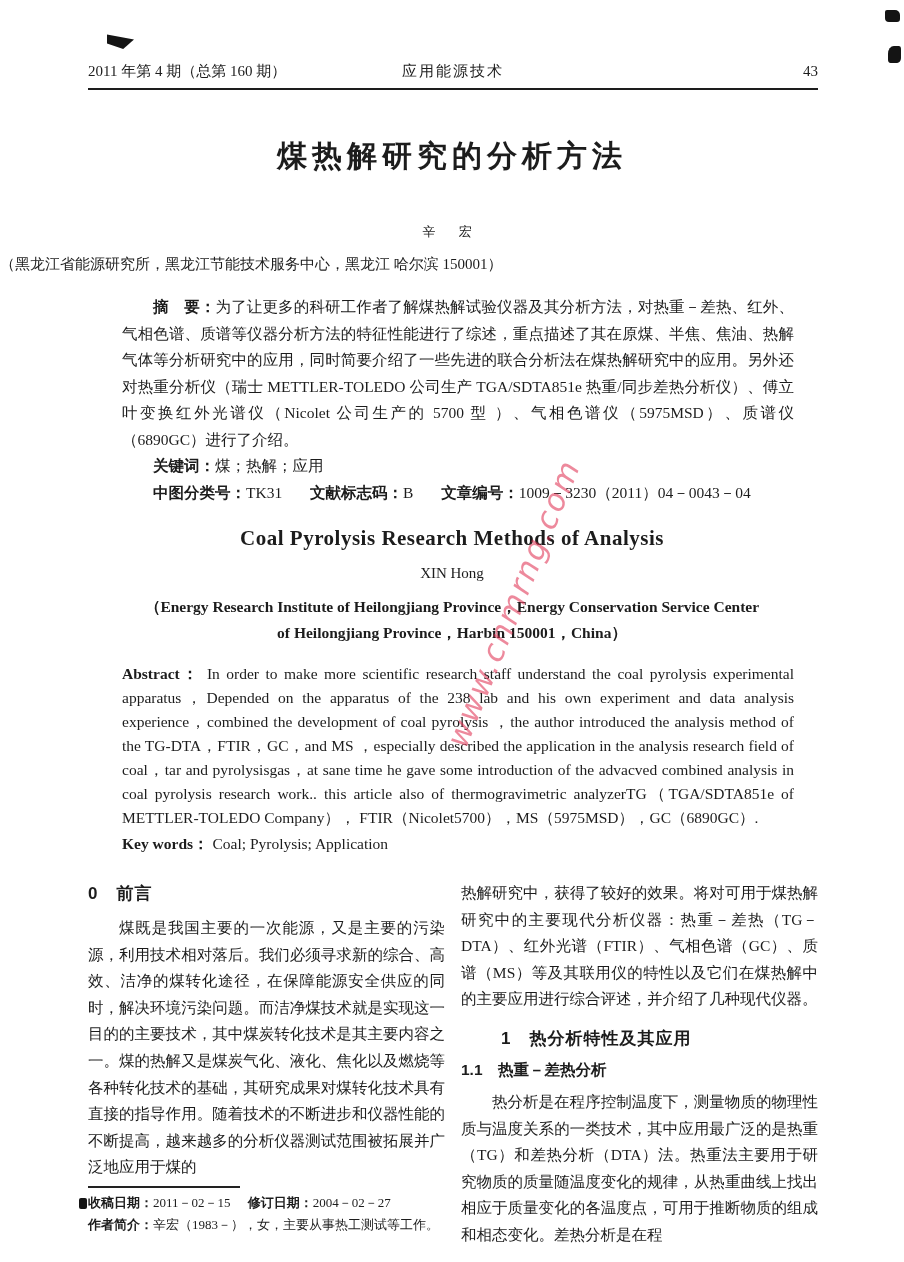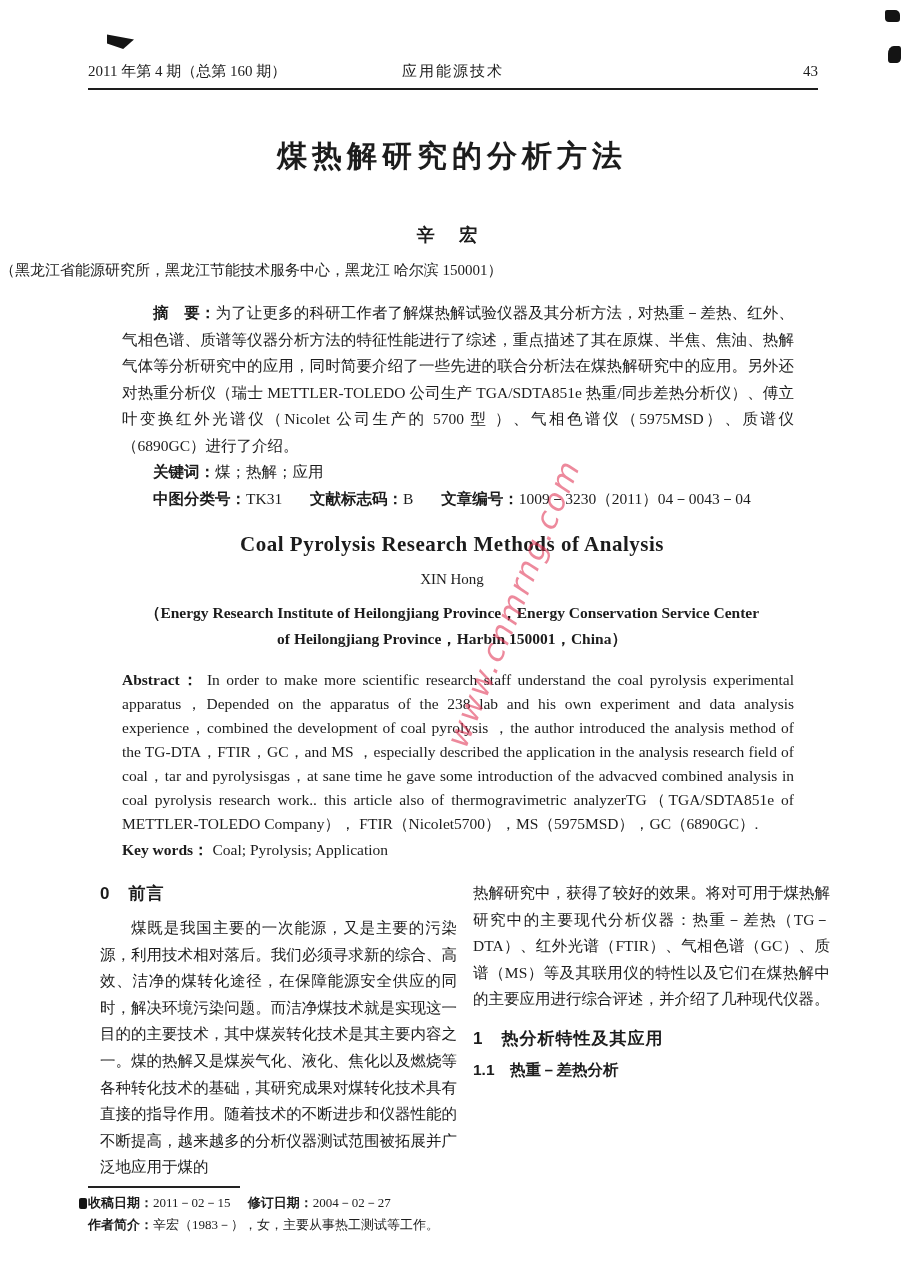--- a/index.html
+++ b/index.html
@@ -31,7 +31,7 @@
   }
   .author-cn {
     margin-top:46px; text-align:center;
-    font-size:18px; font-weight:700; letter-spacing:10px;
+    font-size:13px; font-weight:400; letter-spacing:10px;
   }
   .affil-cn { margin-top:14px; text-align:left; font-size:15px; }
 

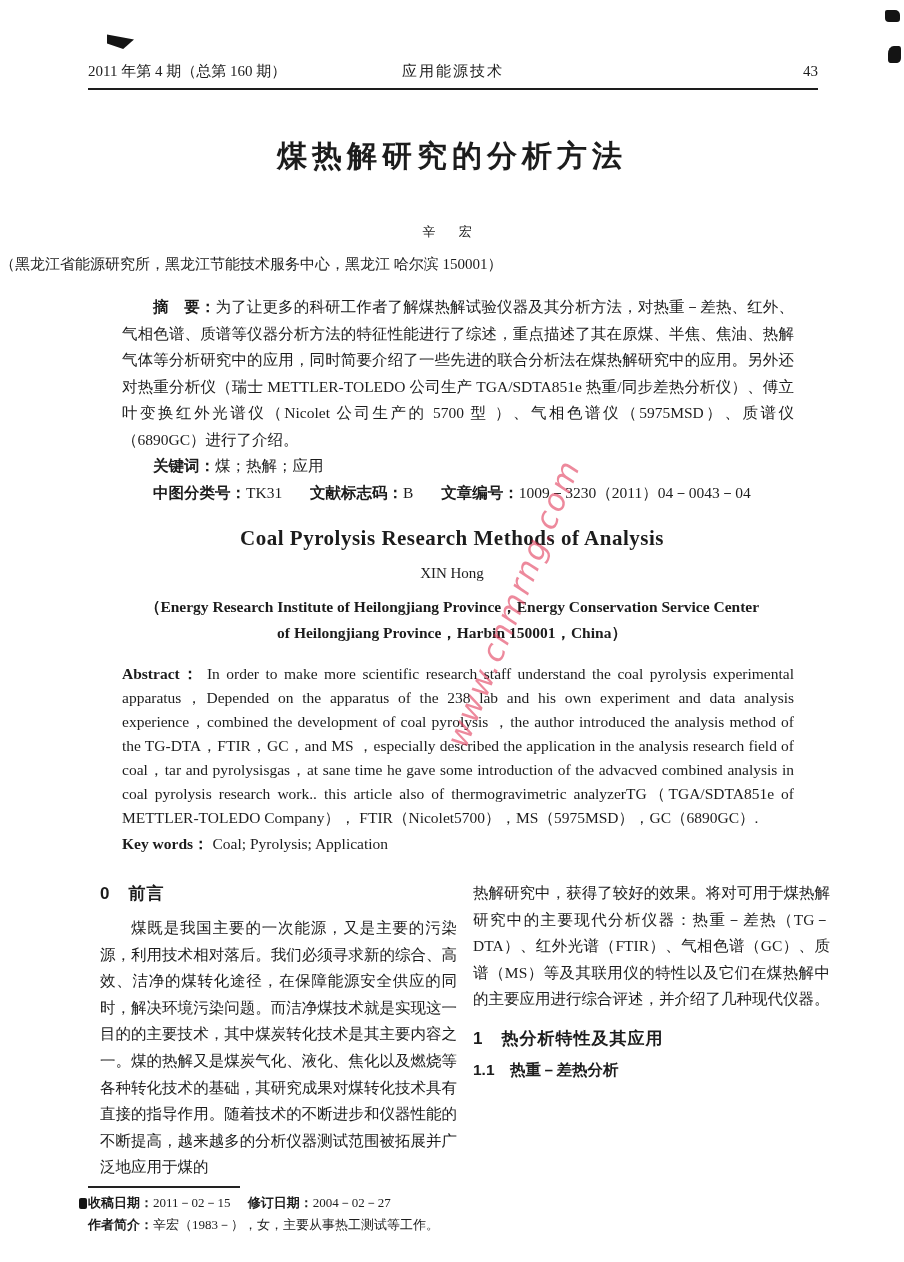--- a/index.html
+++ b/index.html
@@ -61,7 +61,7 @@
 
   
   .columns {
-    position:absolute; top:880px; left:100px; width:730px;
+    position:absolute; top:880px; left:88px; width:730px;
     display:flex; gap:16px;
   }
   .col { width:357px; }

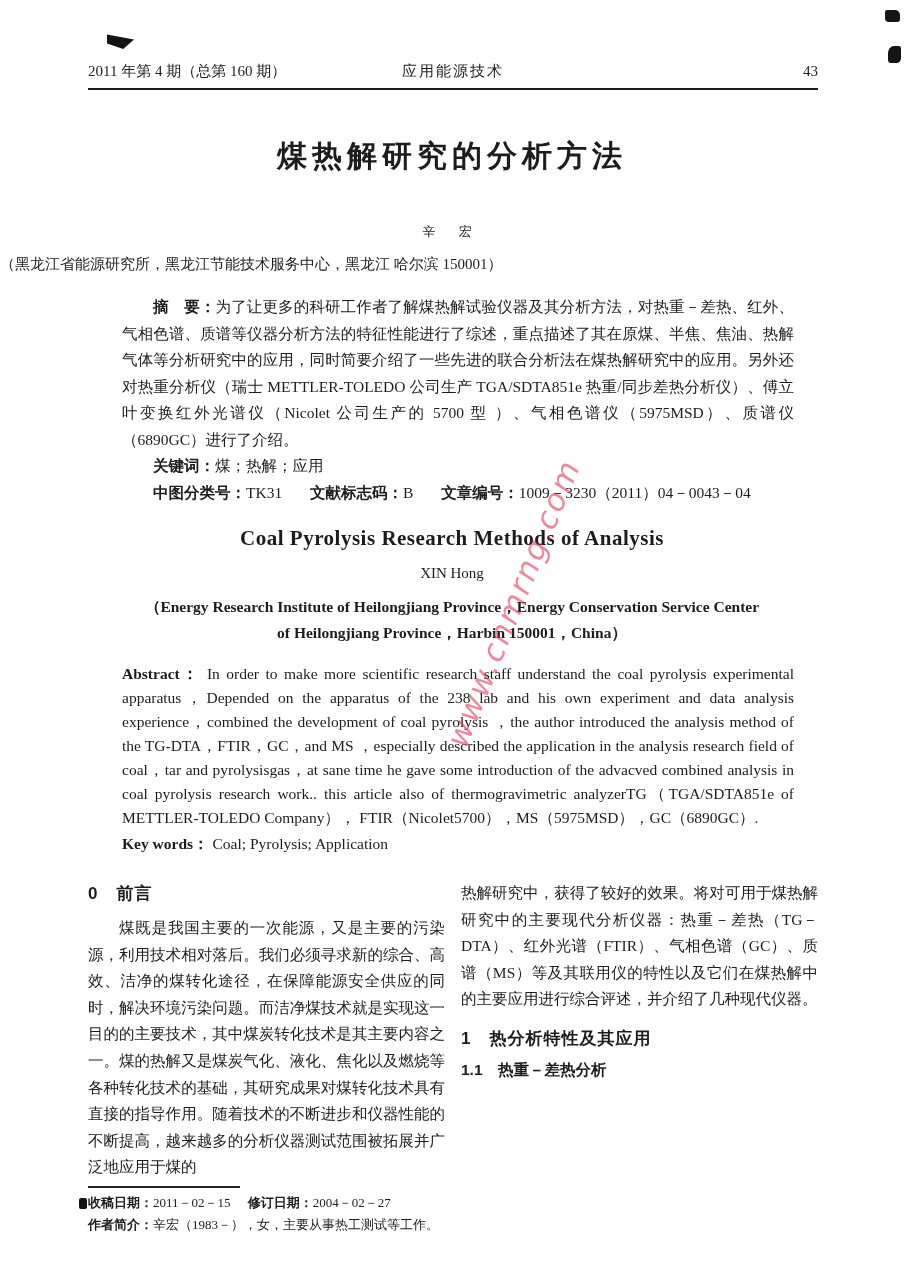--- a/index.html
+++ b/index.html
@@ -80,7 +80,7 @@
   }
   .indent { text-indent:2em; }
   .col-left .body-p { max-height:268px; overflow:hidden; }
-  .col-right .sec-h { margin-top:14px; }
+  .col-right .sec-h { margin-top:14px;margin-left:40px; }
 
   
   .footnote {

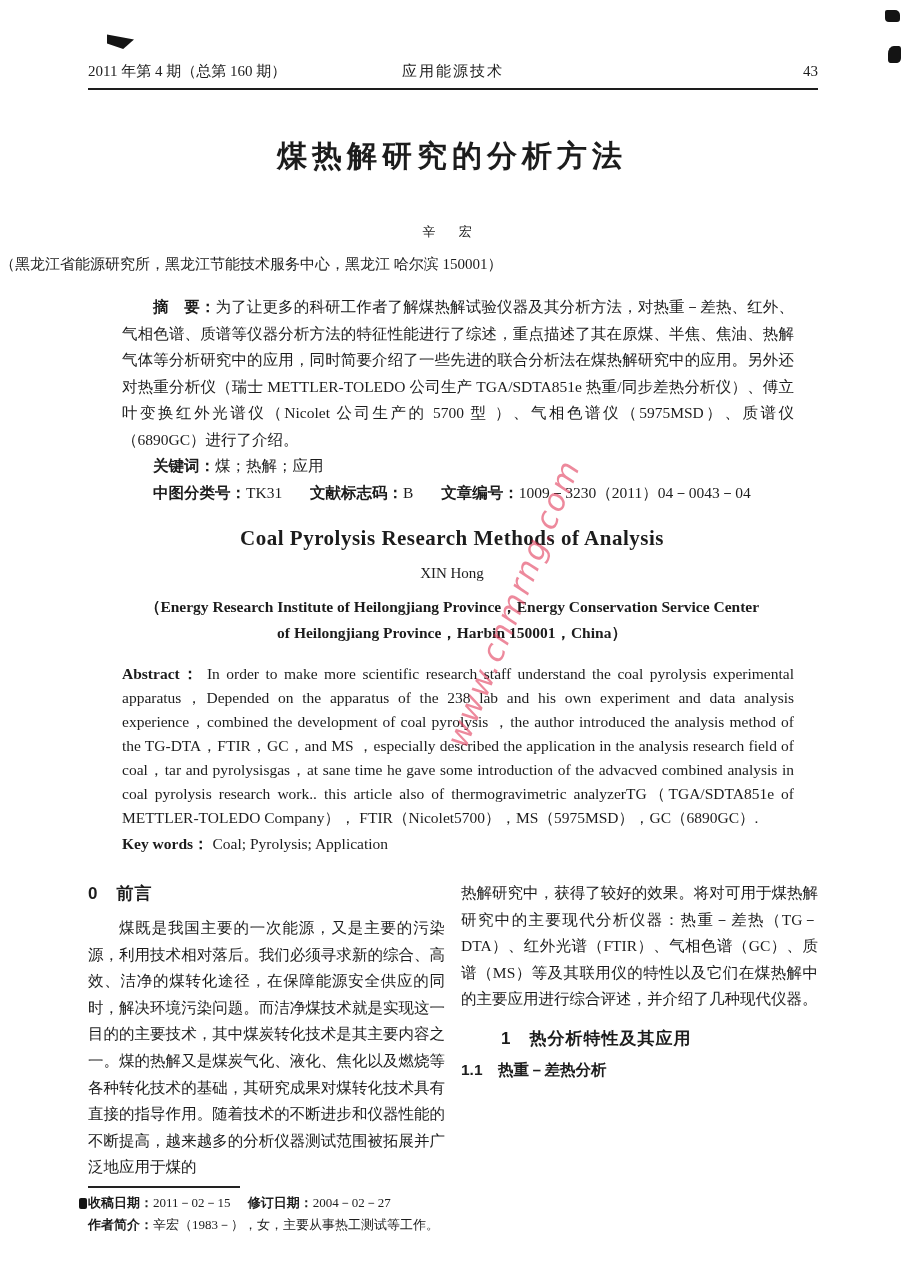--- a/index.html
+++ b/index.html
@@ -168,6 +168,7 @@
       <p class="body-p">热解研究中，获得了较好的效果。将对可用于煤热解研究中的主要现代分析仪器：热重－差热（TG－DTA）、红外光谱（FTIR）、气相色谱（GC）、质谱（MS）等及其联用仪的特性以及它们在煤热解中的主要应用进行综合评述，并介绍了几种现代仪器。</p>
       <h3 class="sec-h">1　热分析特性及其应用</h3>
       <h4 class="sub-h">1.1　热重－差热分析</h4>
+      <p class="body-p indent">热分析是在程序控制温度下，测量物质的物理性质与温度关系的一类技术，其中应用最广泛的是热重（TG）和差热分析（DTA）法。热重法主要用于研究物质的质量随温度变化的规律，从热重曲线上找出相应于质量变化的各温度点，可用于推断物质的组成和相态变化。差热分析是在程</p>
     </div>
   </div>
 

